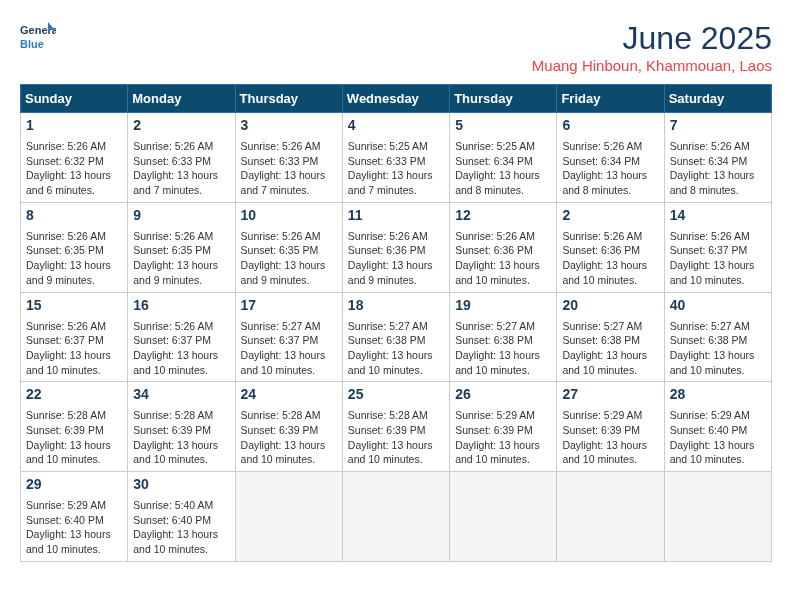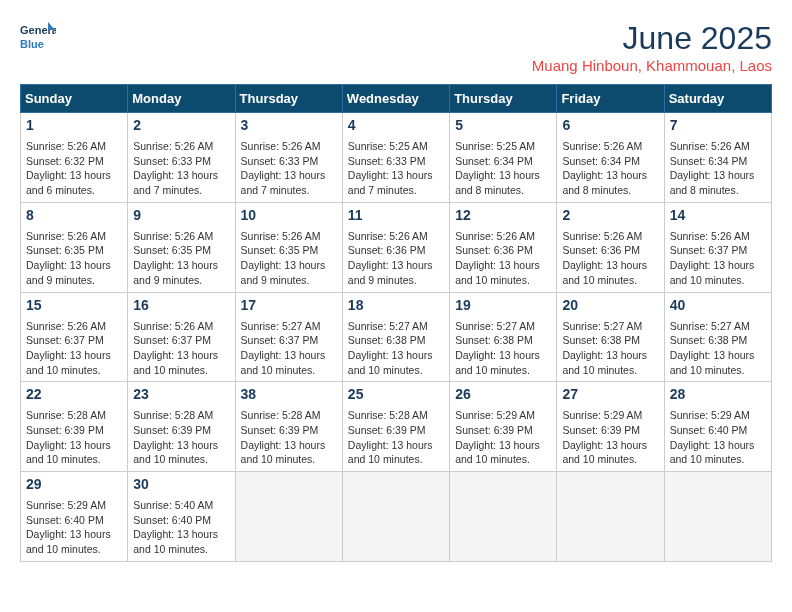--- a/index.html
+++ b/index.html
@@ -293,7 +293,7 @@
         </div>
       </td>
         <td>
-        <span class="day-num">23</span>
+        <span class="day-num">34</span>
         <div class="day-detail">
           <div>Sunrise: 5:28 AM</div>
           <div>Sunset: 6:39 PM</div>

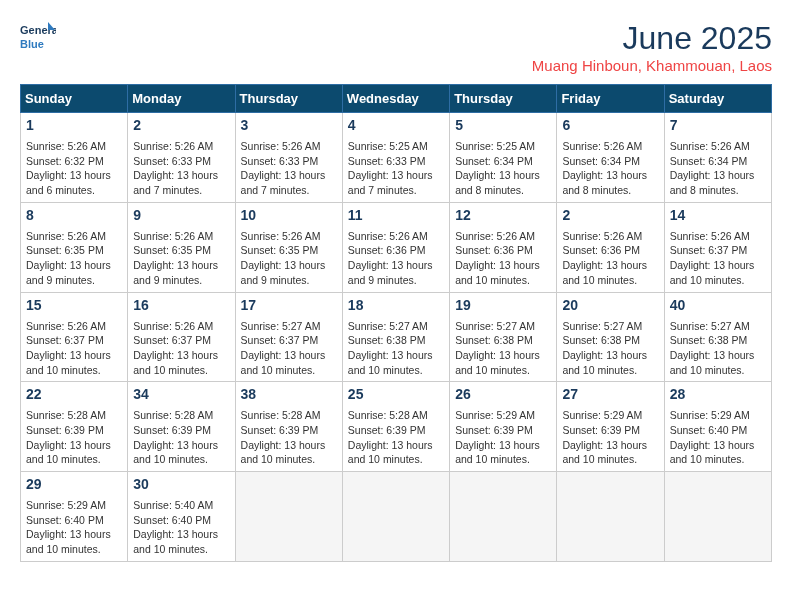--- a/index.html
+++ b/index.html
@@ -301,7 +301,7 @@
         </div>
       </td>
         <td>
-        <span class="day-num">38</span>
+        <span class="day-num">24</span>
         <div class="day-detail">
           <div>Sunrise: 5:28 AM</div>
           <div>Sunset: 6:39 PM</div>

